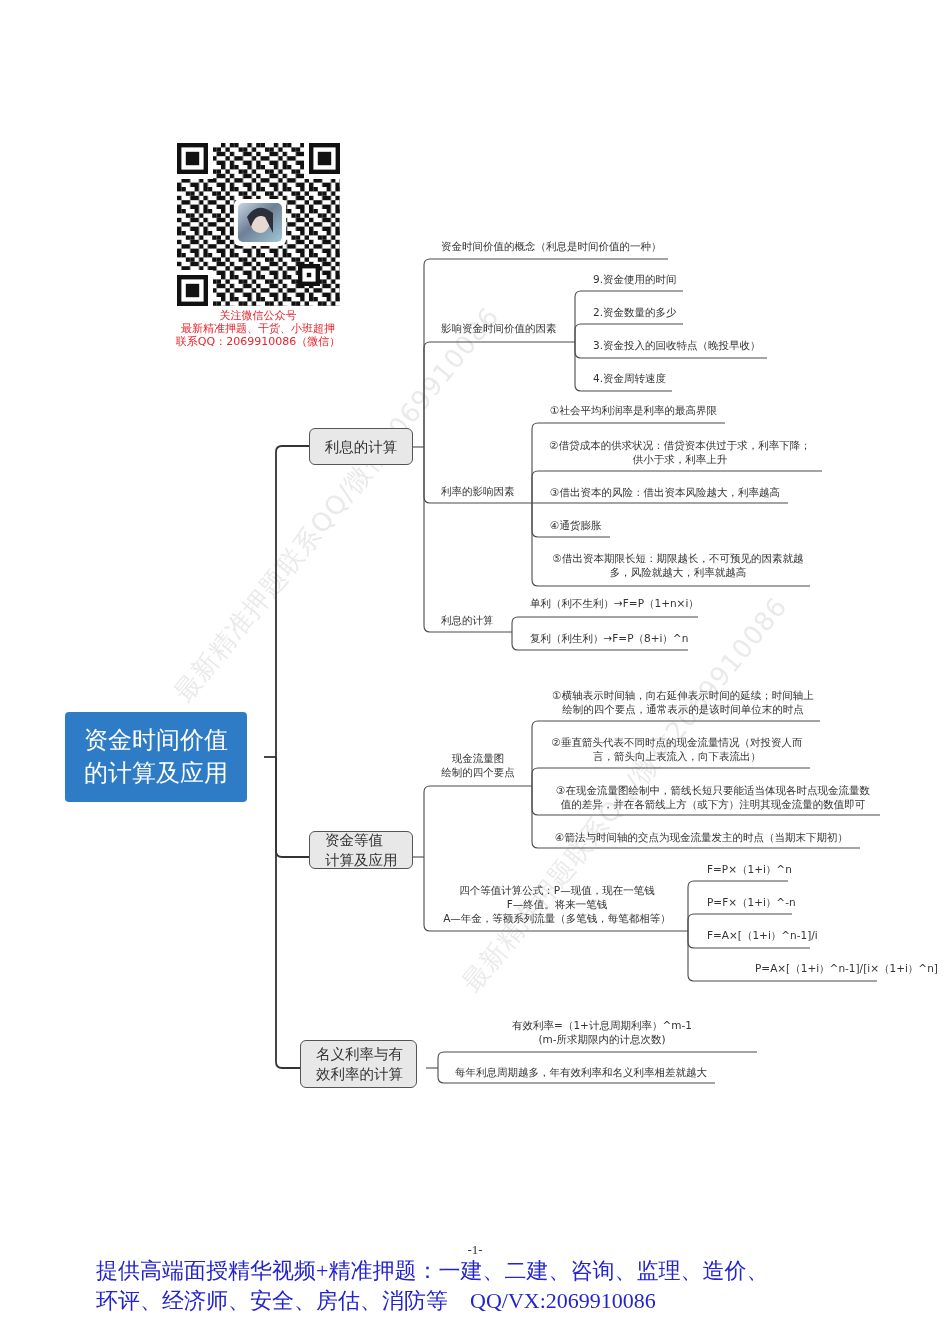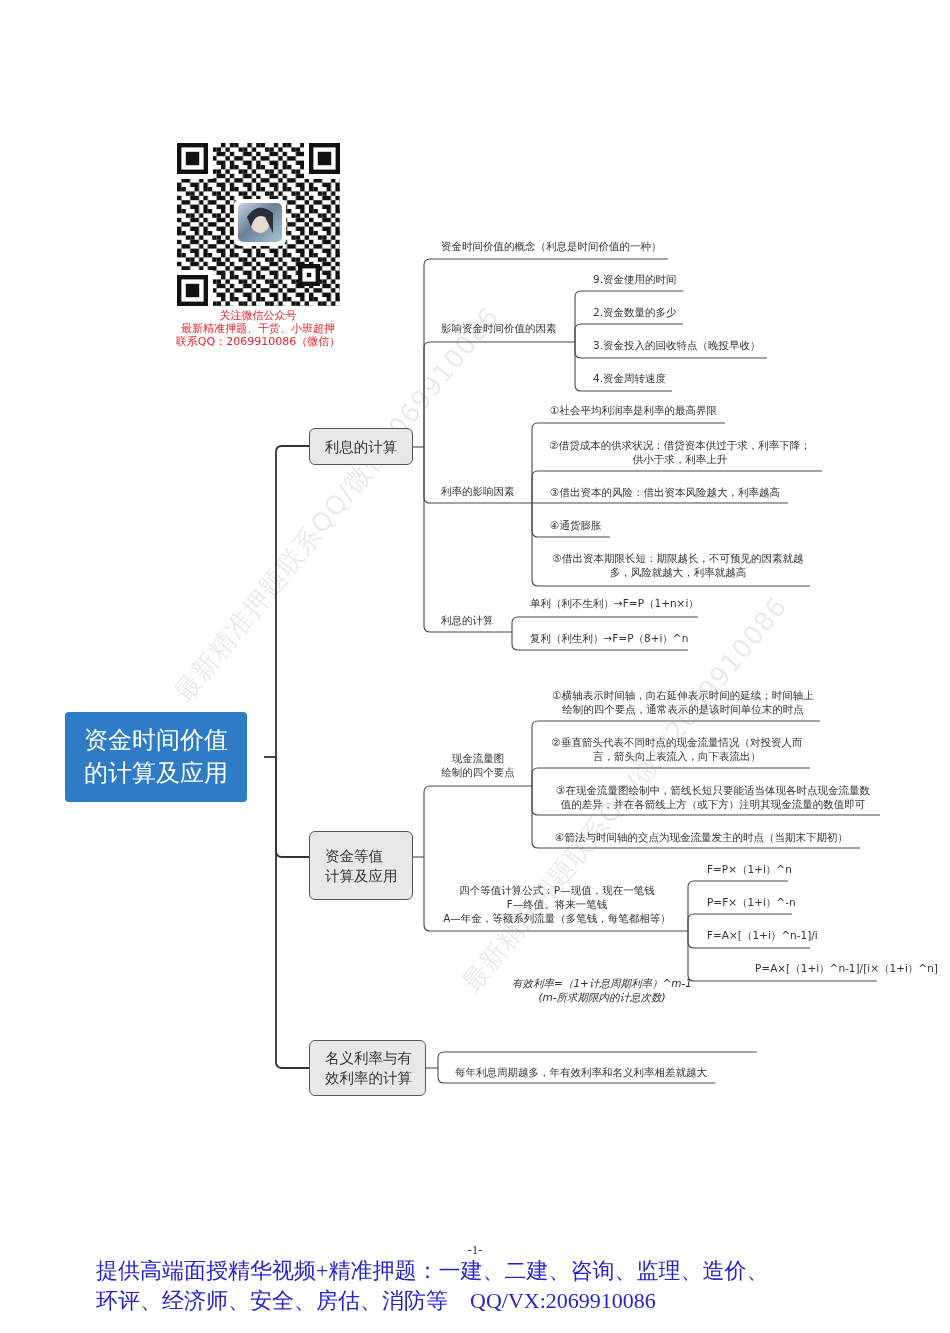--- a/index.html
+++ b/index.html
@@ -147,7 +147,7 @@
 的计算及应用</div>
 
 <div class="branch single" style="left:309px; top:428px; width:104px; height:37px;">利息的计算</div>
-<div class="branch multi" style="left:309px; top:831px; width:104px; height:69px;">资金等值
+<div class="branch multi" style="left:309px; top:831px; width:104px; height:38px;">资金等值
 计算及应用</div>
 <div class="branch multi" style="left:309px; top:1040px; width:117px; height:56px;">名义利率与有
 效利率的计算</div>

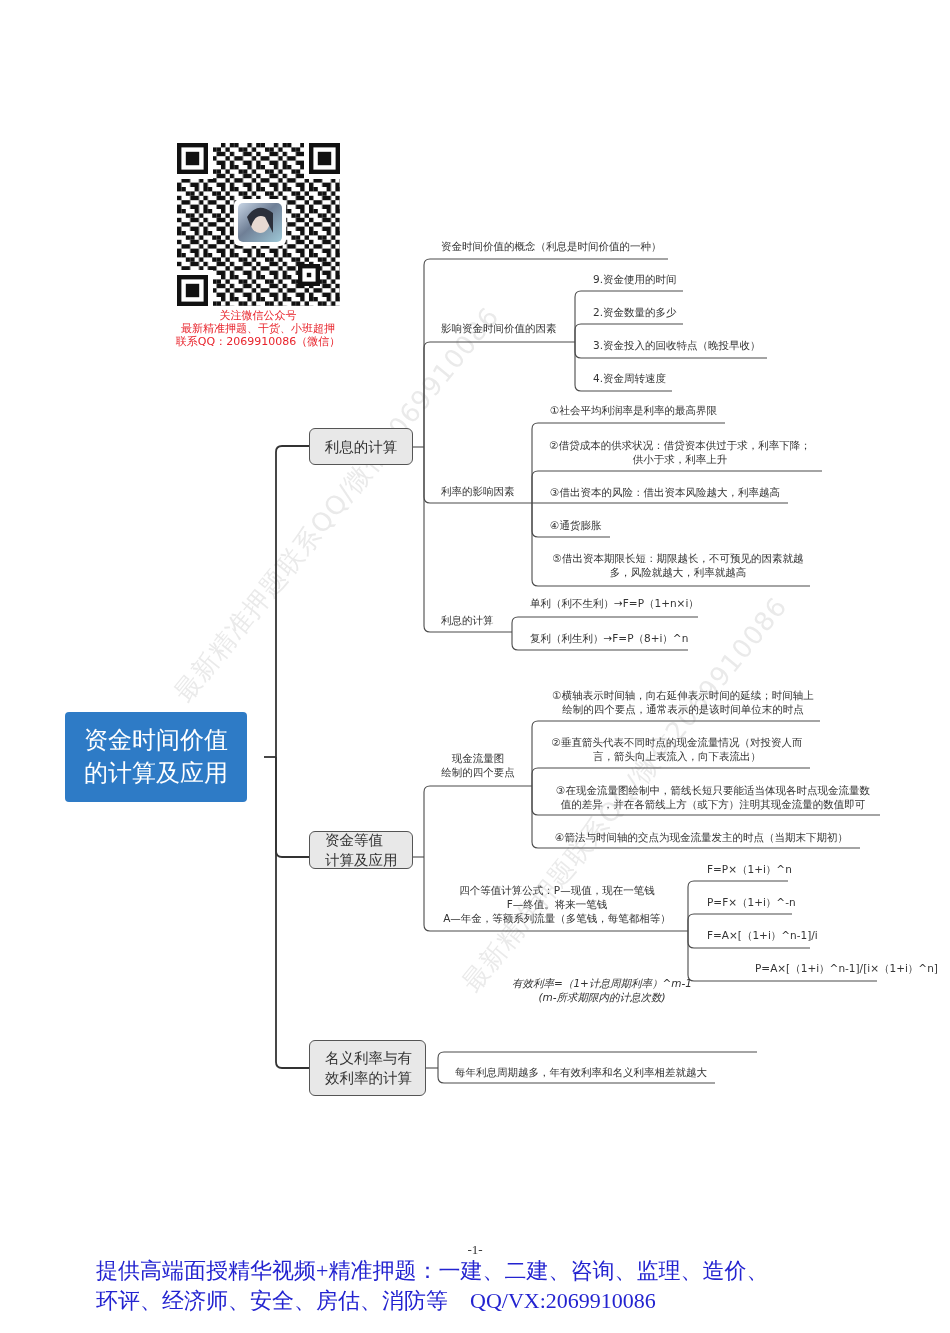--- a/index.html
+++ b/index.html
@@ -191,7 +191,7 @@
 <div class="leaf" style="left:707px; top:928px;">F=A×[（1+i）^n-1]/i</div>
 <div class="leaf" style="left:707px; top:961px;margin-left:48px;">P=A×[（1+i）^n-1]/[i×（1+i）^n]</div>
 
-<div class="leaf center" style="left:460px; top:976px; width:284px;font-style:italic;">有效利率=（1+计息周期利率）^m-1
+<div class="leaf center" style="left:460px; top:1018px; width:284px;">有效利率=（1+计息周期利率）^m-1
 (m-所求期限内的计息次数)</div>
 <div class="leaf" style="left:455px; top:1065px;">每年利息周期越多，年有效利率和名义利率相差就越大</div>
 

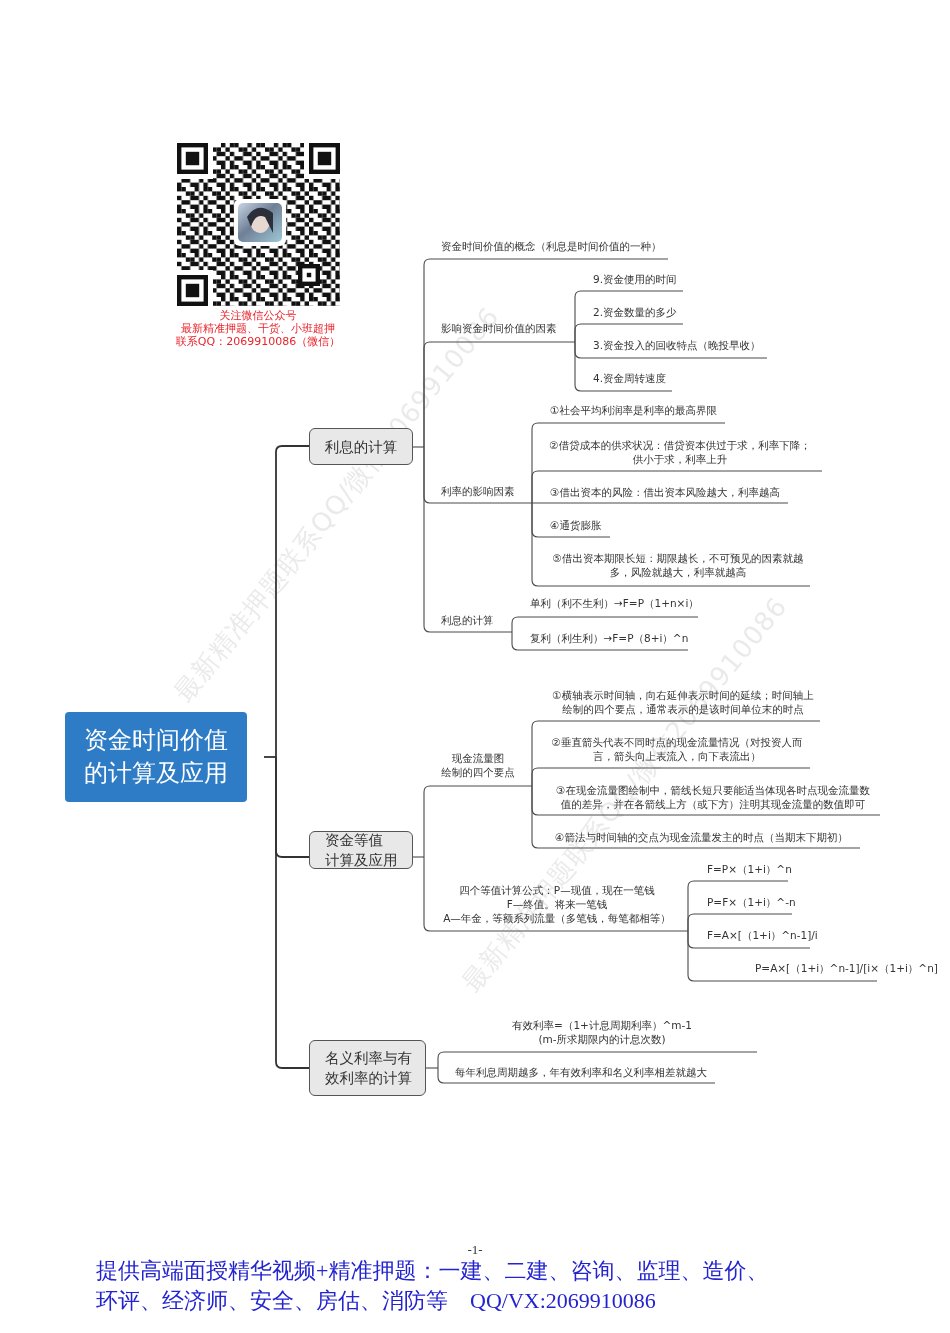--- a/index.html
+++ b/index.html
@@ -149,7 +149,7 @@
 <div class="branch single" style="left:309px; top:428px; width:104px; height:37px;">利息的计算</div>
 <div class="branch multi" style="left:309px; top:831px; width:104px; height:38px;">资金等值
 计算及应用</div>
-<div class="branch multi" style="left:309px; top:1040px; width:117px; height:56px;">名义利率与有
+<div class="branch multi" style="left:300px; top:1040px; width:117px; height:48px;">名义利率与有
 效利率的计算</div>
 
 <div class="leaf" style="left:441px; top:239px;">资金时间价值的概念（利息是时间价值的一种）</div>

